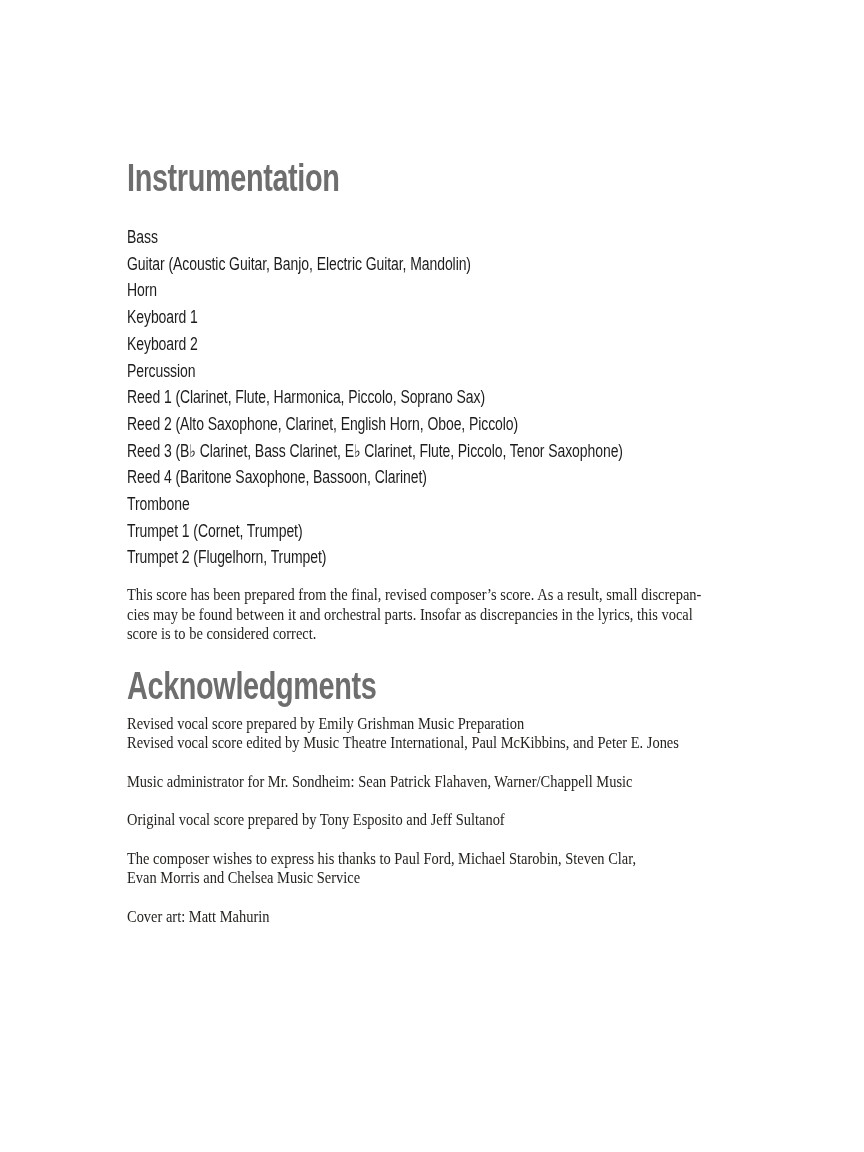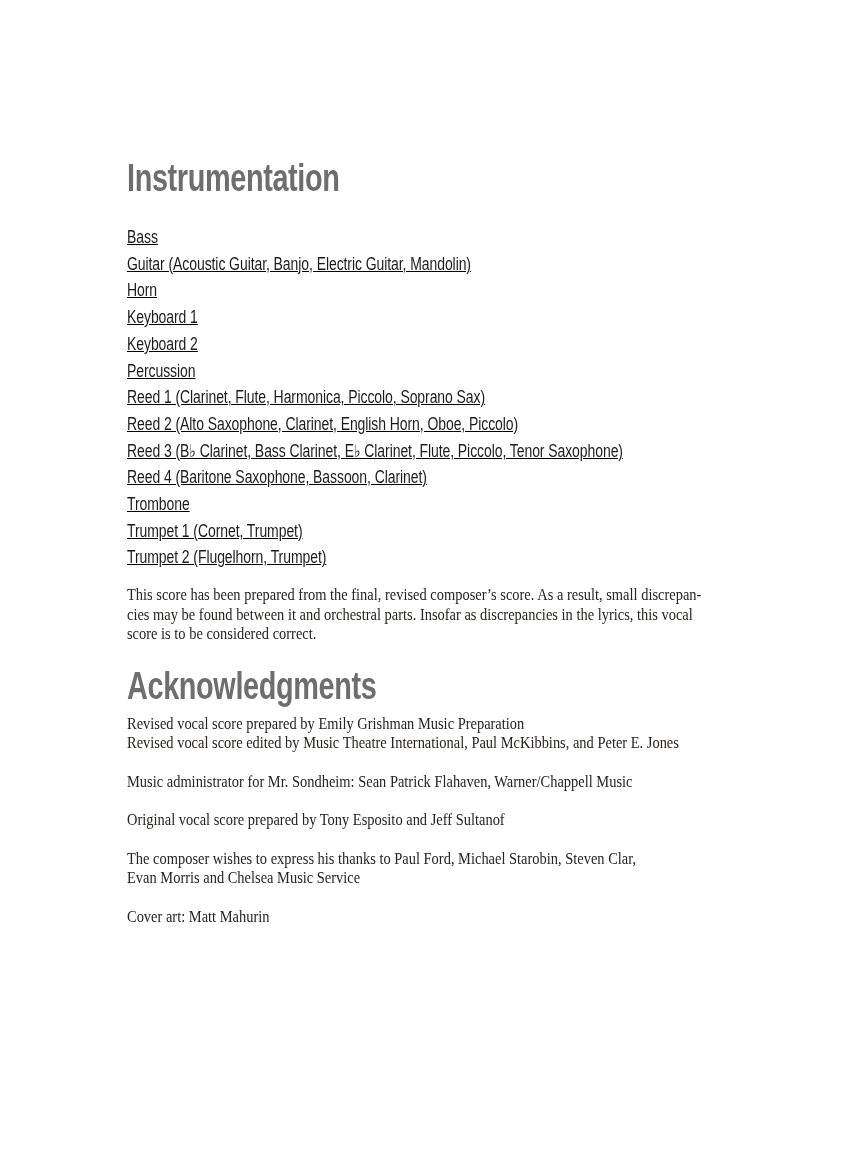--- a/index.html
+++ b/index.html
@@ -36,7 +36,6 @@
     list-style: none;
     margin: 26px 0 8px 0;
     padding: 0;
-    text-decoration: underline;
   }
   .instrument {
     font-family: "Liberation Sans", sans-serif;

